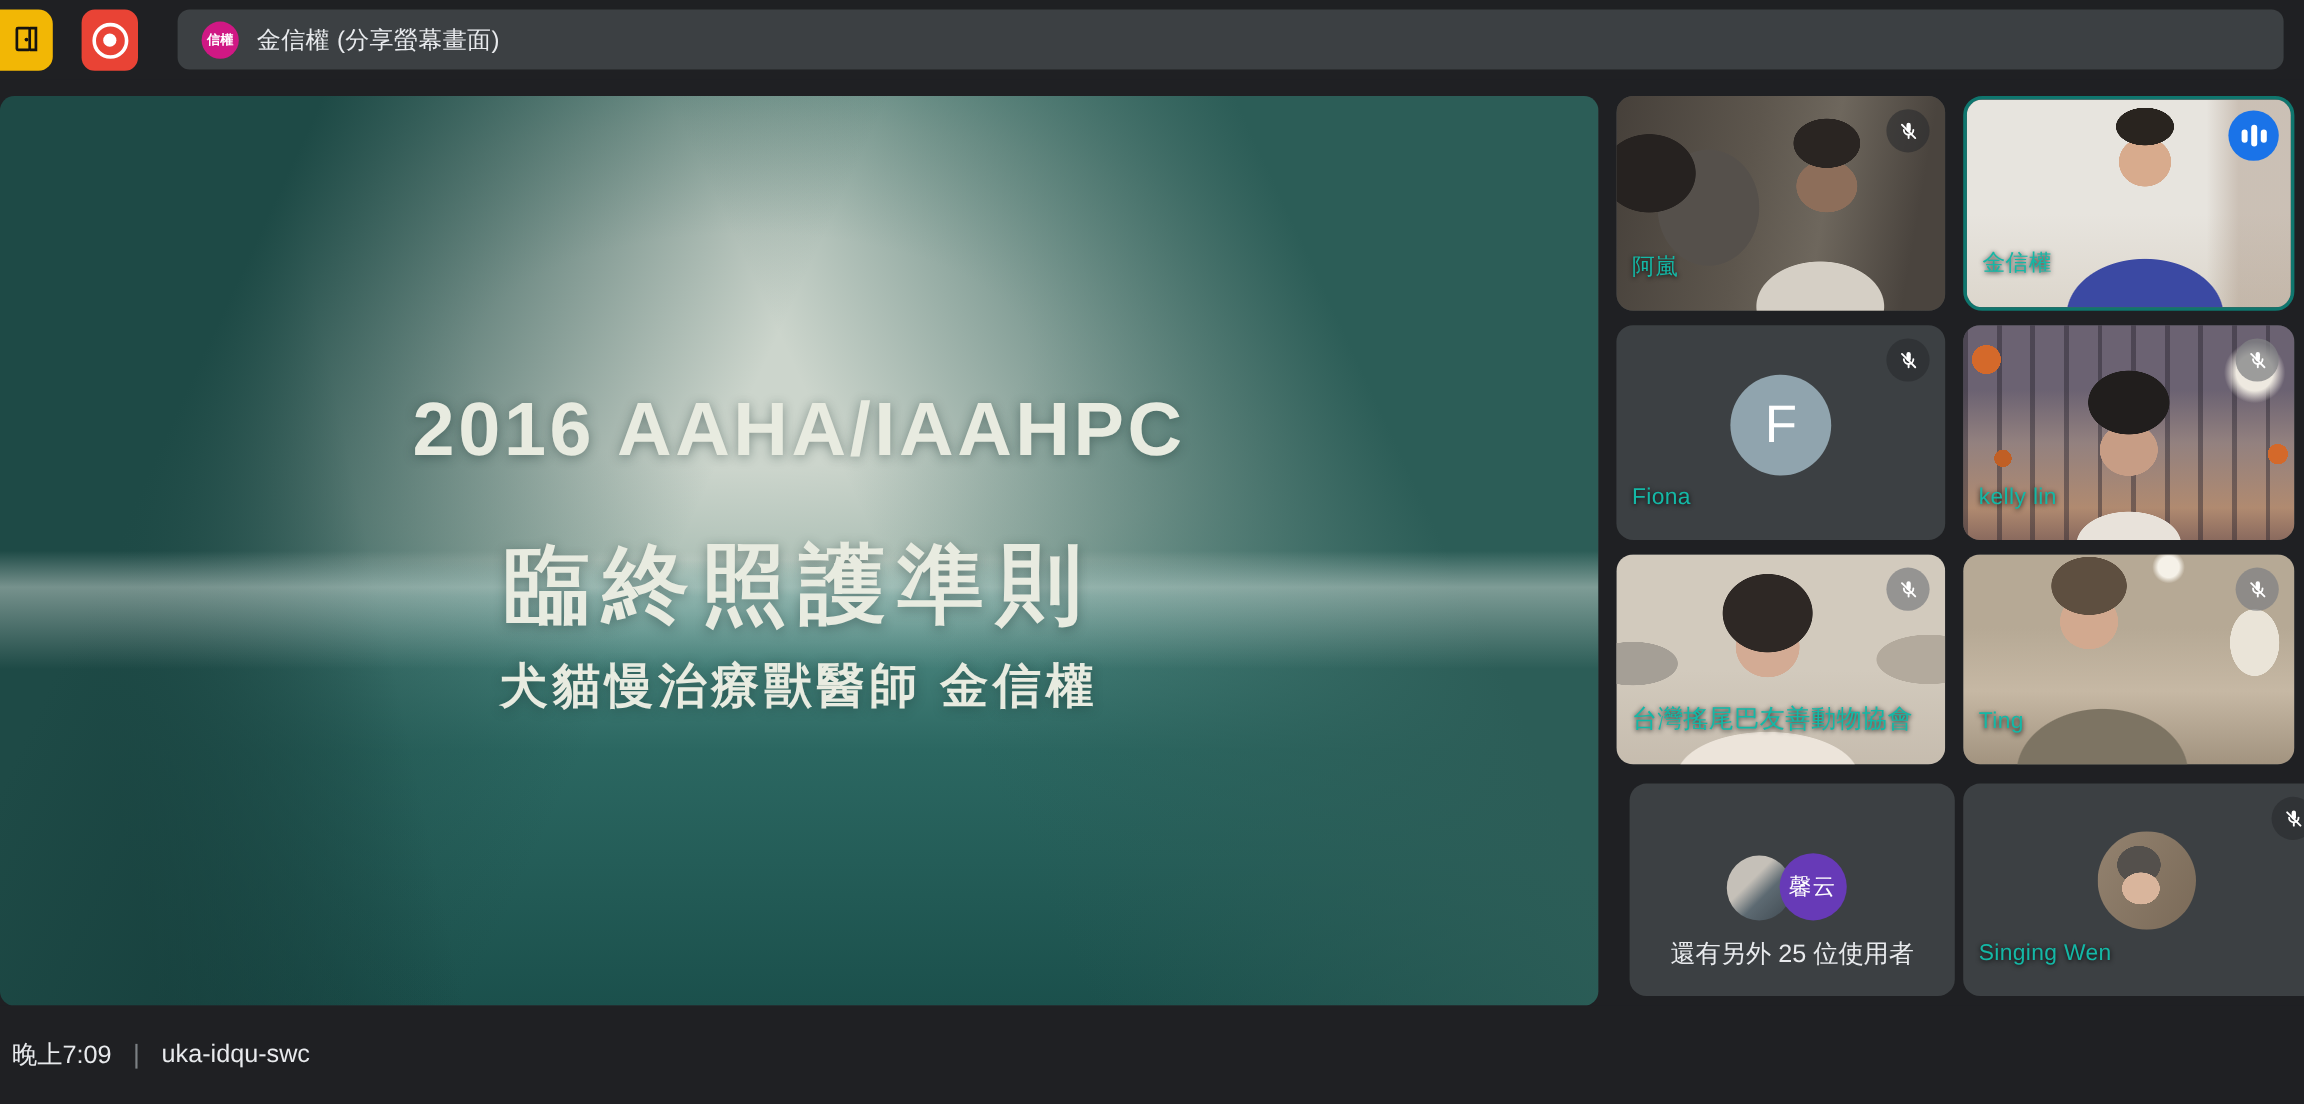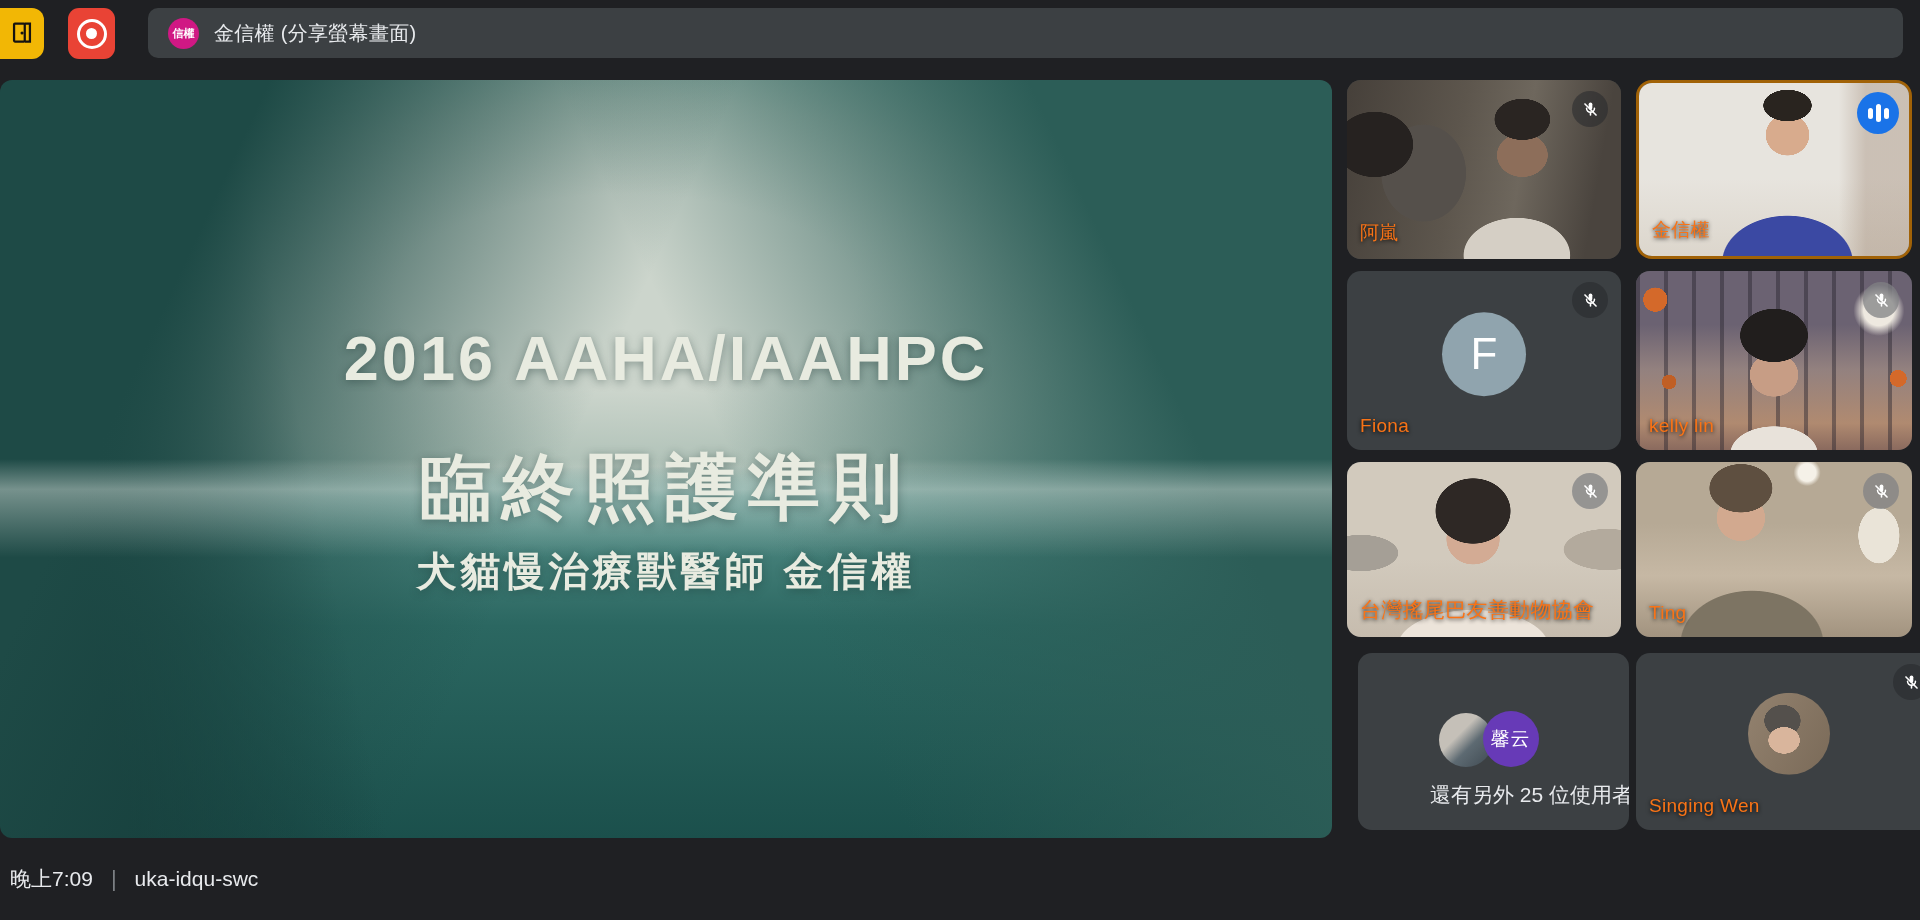--- a/index.html
+++ b/index.html
@@ -37,7 +37,7 @@
 
   
   .tile{position:absolute;border-radius:14px;overflow:hidden;background:#3c4043;cursor:pointer;}
-  .tile .name{position:absolute;left:13px;bottom:13px;font-size:19px;color:#f97316;
+  .tile .name{position:absolute;left:13px;bottom:24px;font-size:19px;color:#14b8a6;
     text-shadow:0 1px 4px rgba(0,0,0,.9);letter-spacing:.3px;white-space:nowrap;}
   .art{position:absolute;inset:0;}
   .mic-badge{position:absolute;top:11px;right:13px;width:36px;height:36px;border-radius:50%;

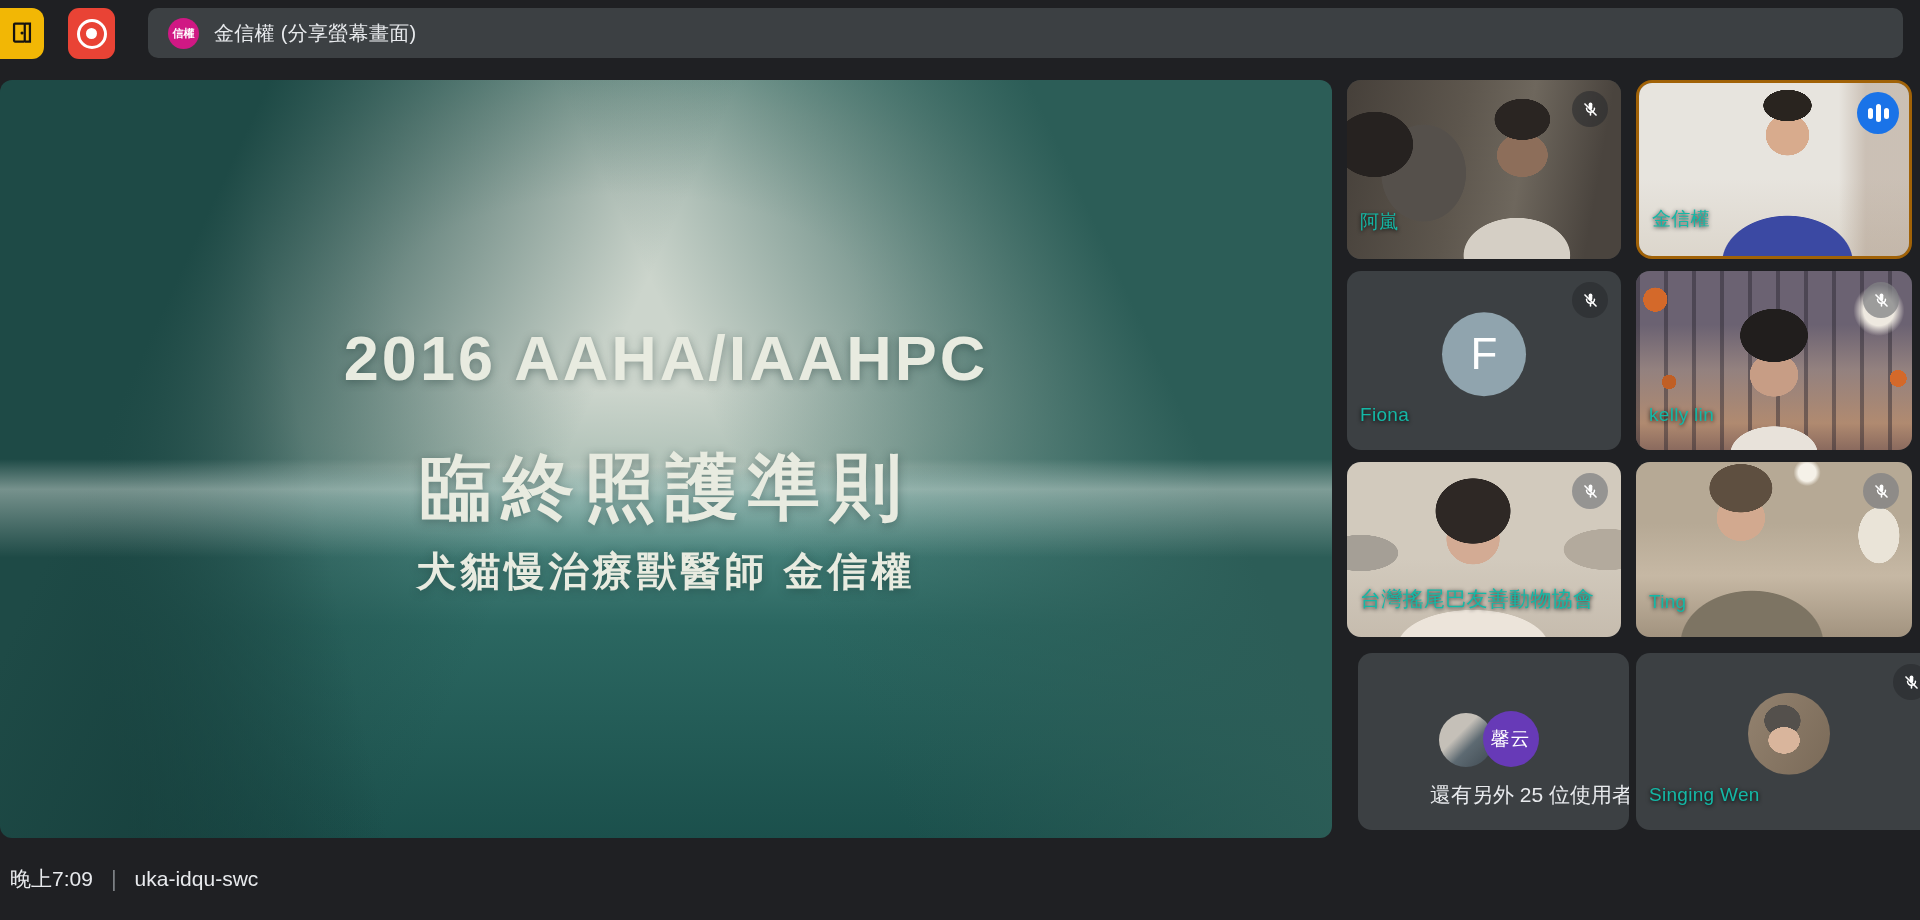--- a/index.html
+++ b/index.html
@@ -47,7 +47,7 @@
     display:flex;align-items:center;justify-content:center;gap:3px;}
   .audio-badge i{display:block;width:5px;border-radius:3px;background:#fff;}
   .t1{left:1347px;top:80px;width:274px;height:179px;}
-  .t2{left:1636px;top:80px;width:276px;height:179px;border:3px solid #a16207;border-radius:16px;box-sizing:border-box;}
+  .t2{left:1636px;top:80px;width:276px;height:179px;border:3px solid #0f766e;border-radius:16px;box-sizing:border-box;}
   .t3{left:1347px;top:271px;width:274px;height:179px;}
   .t4{left:1636px;top:271px;width:276px;height:179px;}
   .t5{left:1347px;top:462px;width:274px;height:175px;}

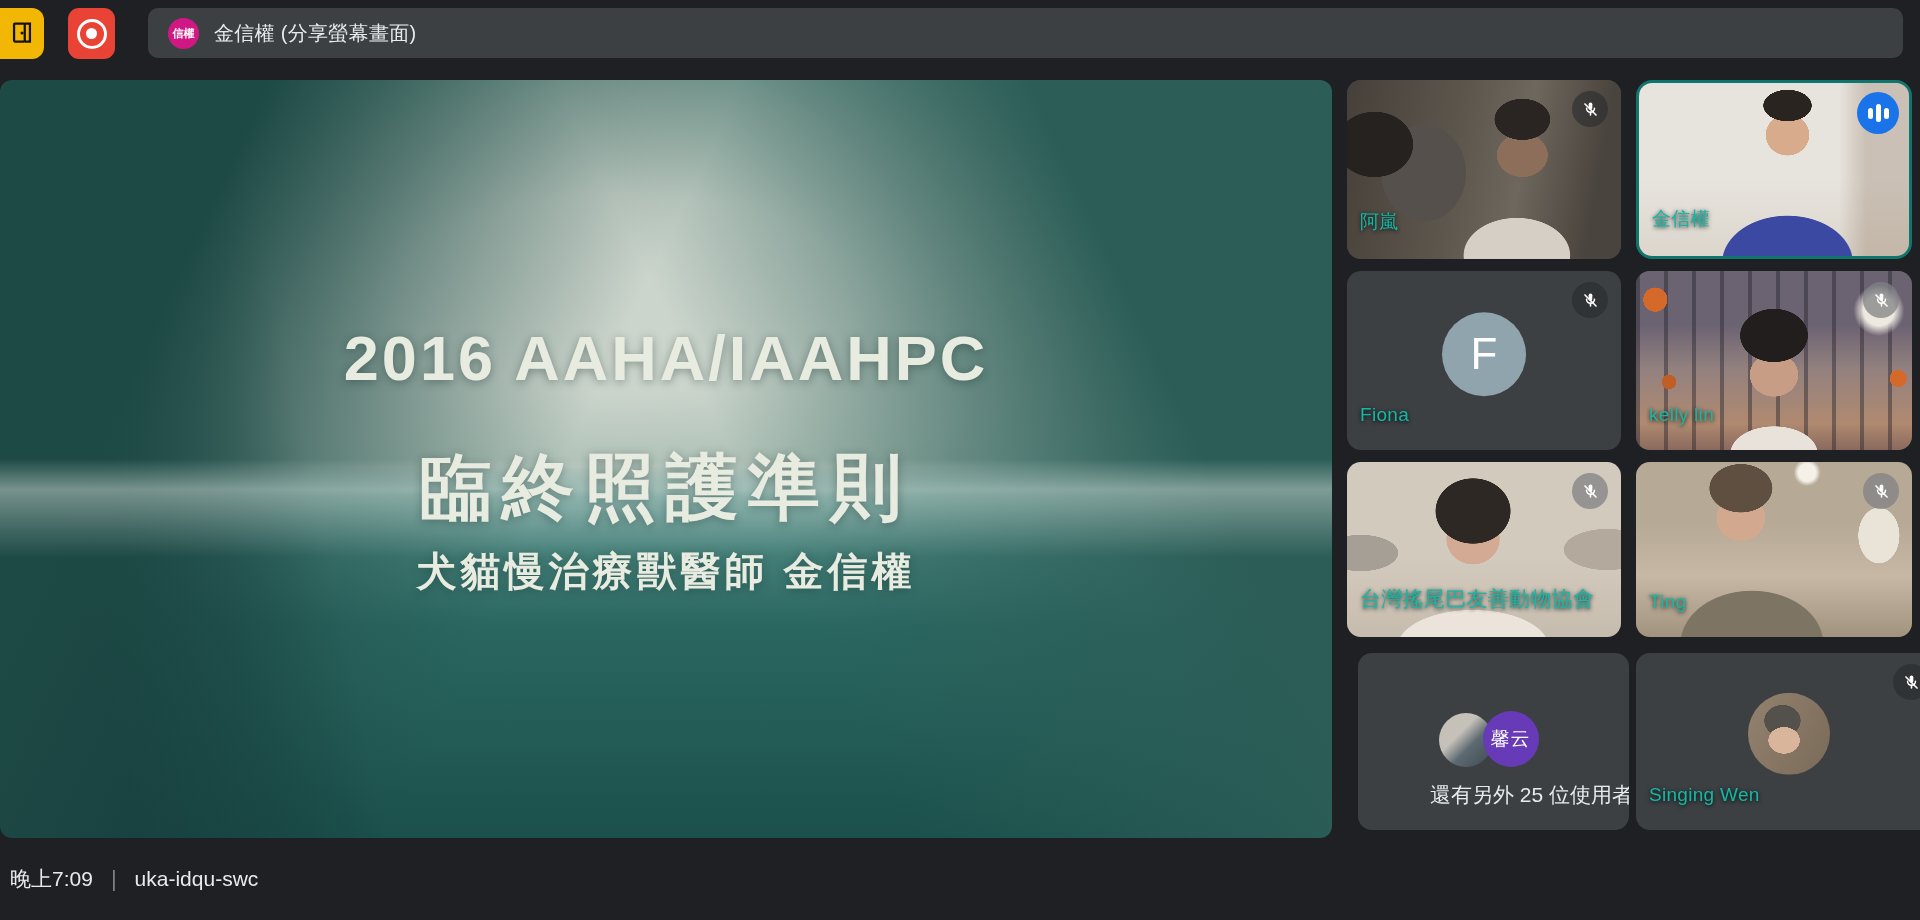--- a/index.html
+++ b/index.html
@@ -100,7 +100,7 @@
     background:linear-gradient(135deg,#c5c0b8 0 38%,#5d6a72 60%,#3e4850 100%);}
   .ov-purple{position:absolute;left:44px;top:0;width:56px;height:56px;border-radius:50%;background:#673ab7;
     color:#fff;font-size:19px;display:flex;align-items:center;justify-content:center;letter-spacing:1px;}
-  .overflow-label{position:absolute;left:0;width:100%;top:128px;text-align:center;color:#e8eaed;font-size:21px;padding-left:38px;}
+  .overflow-label{position:absolute;left:0;width:100%;top:128px;text-align:center;color:#e8eaed;font-size:21px;}
   .photo-avatar{position:absolute;left:50%;top:50%;transform:translate(-50%,-60%);width:82px;height:82px;border-radius:50%;
     background-image:
       radial-gradient(ellipse 26px 22px at 44% 58%, #d9b59c 0 60%, rgba(0,0,0,0) 61%),

